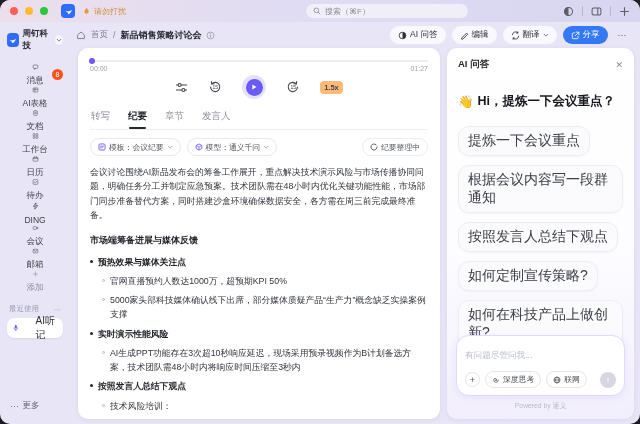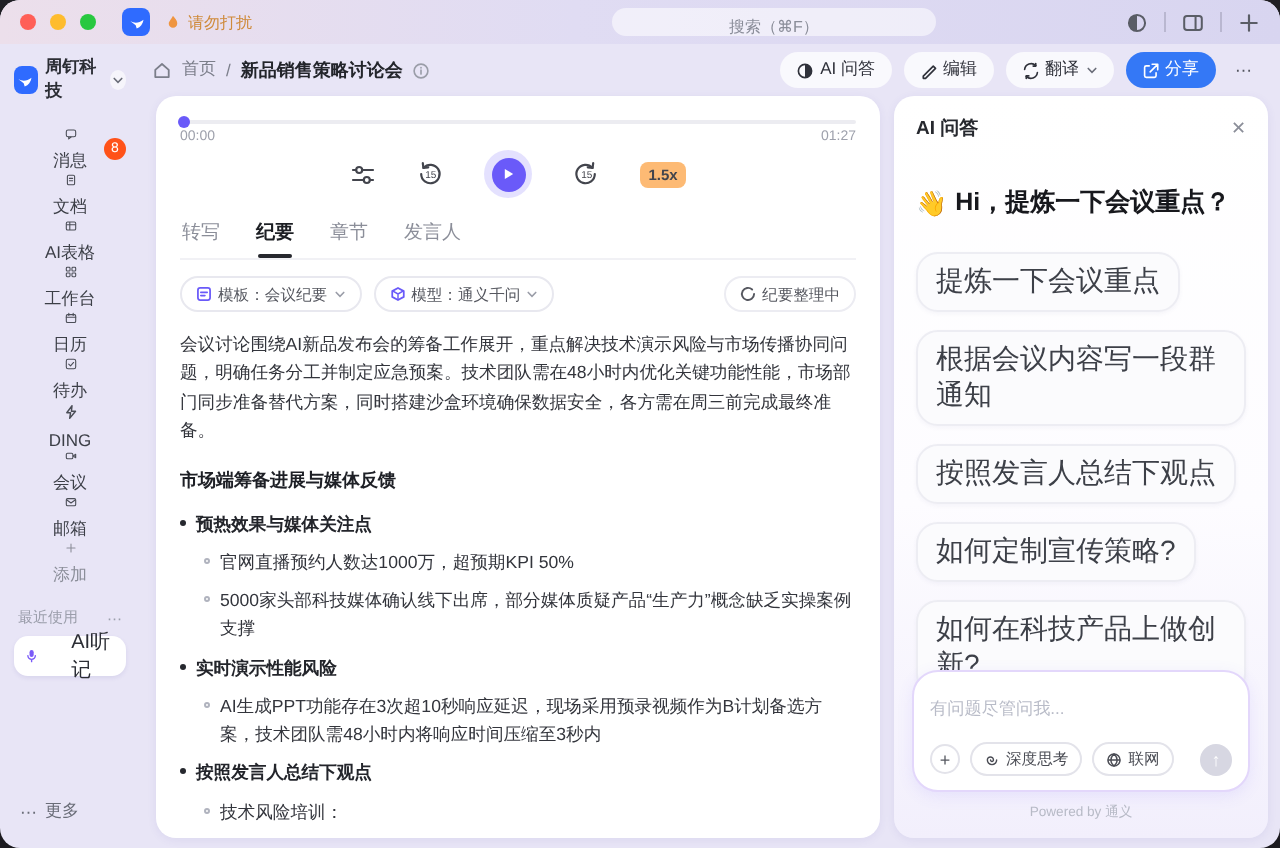--- a/index.html
+++ b/index.html
@@ -31,7 +31,7 @@
     position:absolute; left:306px; top:4px; width:162px; height:14px;
     background:rgba(255,255,255,.55); border-radius:7px;
     display:flex; align-items:center; gap:4px; padding:0 7px;
-    font-size:8px; color:#8a8d99;flex-direction:column;
+    font-size:8px; color:#8a8d99;
   }
   .tb-right { position:absolute; right:10px; top:0; height:22px; display:flex; align-items:center; gap:8px; color:#5a5d66; }
   .tb-sep { width:1px; height:10px; background:rgba(90,90,110,.25); }

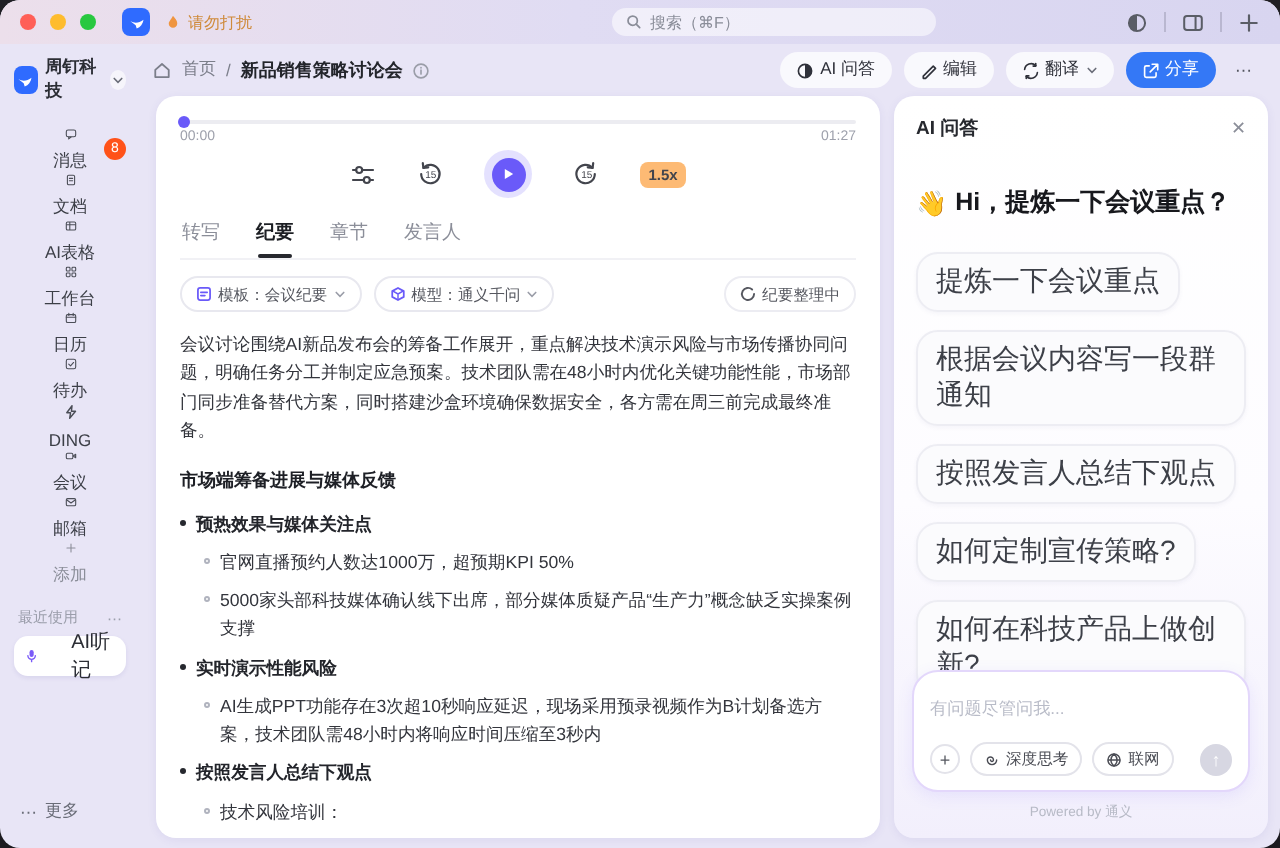--- a/index.html
+++ b/index.html
@@ -199,17 +199,17 @@
     </div>
     <div class="side-item">
       <svg width="11" height="11" viewBox="0 0 11 11">
+          <rect x="1.2" y="1.8" width="8.6" height="7.4" rx="1.2" fill="none" stroke="#4b4e57" stroke-width="1"></rect>
+          <path d="M1.2 4.4h8.6M4.4 1.8v7.4" stroke="#4b4e57" stroke-width="1"></path>
+        </svg>
+      <span class="lbl">AI表格</span>
+    </div>
+    <div class="side-item">
+      <svg width="11" height="11" viewBox="0 0 11 11">
           <rect x="2.2" y="1.2" width="6.6" height="8.6" rx="1.2" fill="none" stroke="#4b4e57" stroke-width="1"></rect>
           <path d="M4 4h3M4 6.2h3" stroke="#4b4e57" stroke-width="1" stroke-linecap="round"></path>
         </svg>
       <span class="lbl">文档</span>
-    </div>
-    <div class="side-item">
-      <svg width="11" height="11" viewBox="0 0 11 11">
-          <rect x="1.2" y="1.8" width="8.6" height="7.4" rx="1.2" fill="none" stroke="#4b4e57" stroke-width="1"></rect>
-          <path d="M1.2 4.4h8.6M4.4 1.8v7.4" stroke="#4b4e57" stroke-width="1"></path>
-        </svg>
-      <span class="lbl">AI表格</span>
     </div>
     <div class="side-item">
       <svg width="11" height="11" viewBox="0 0 11 11">

